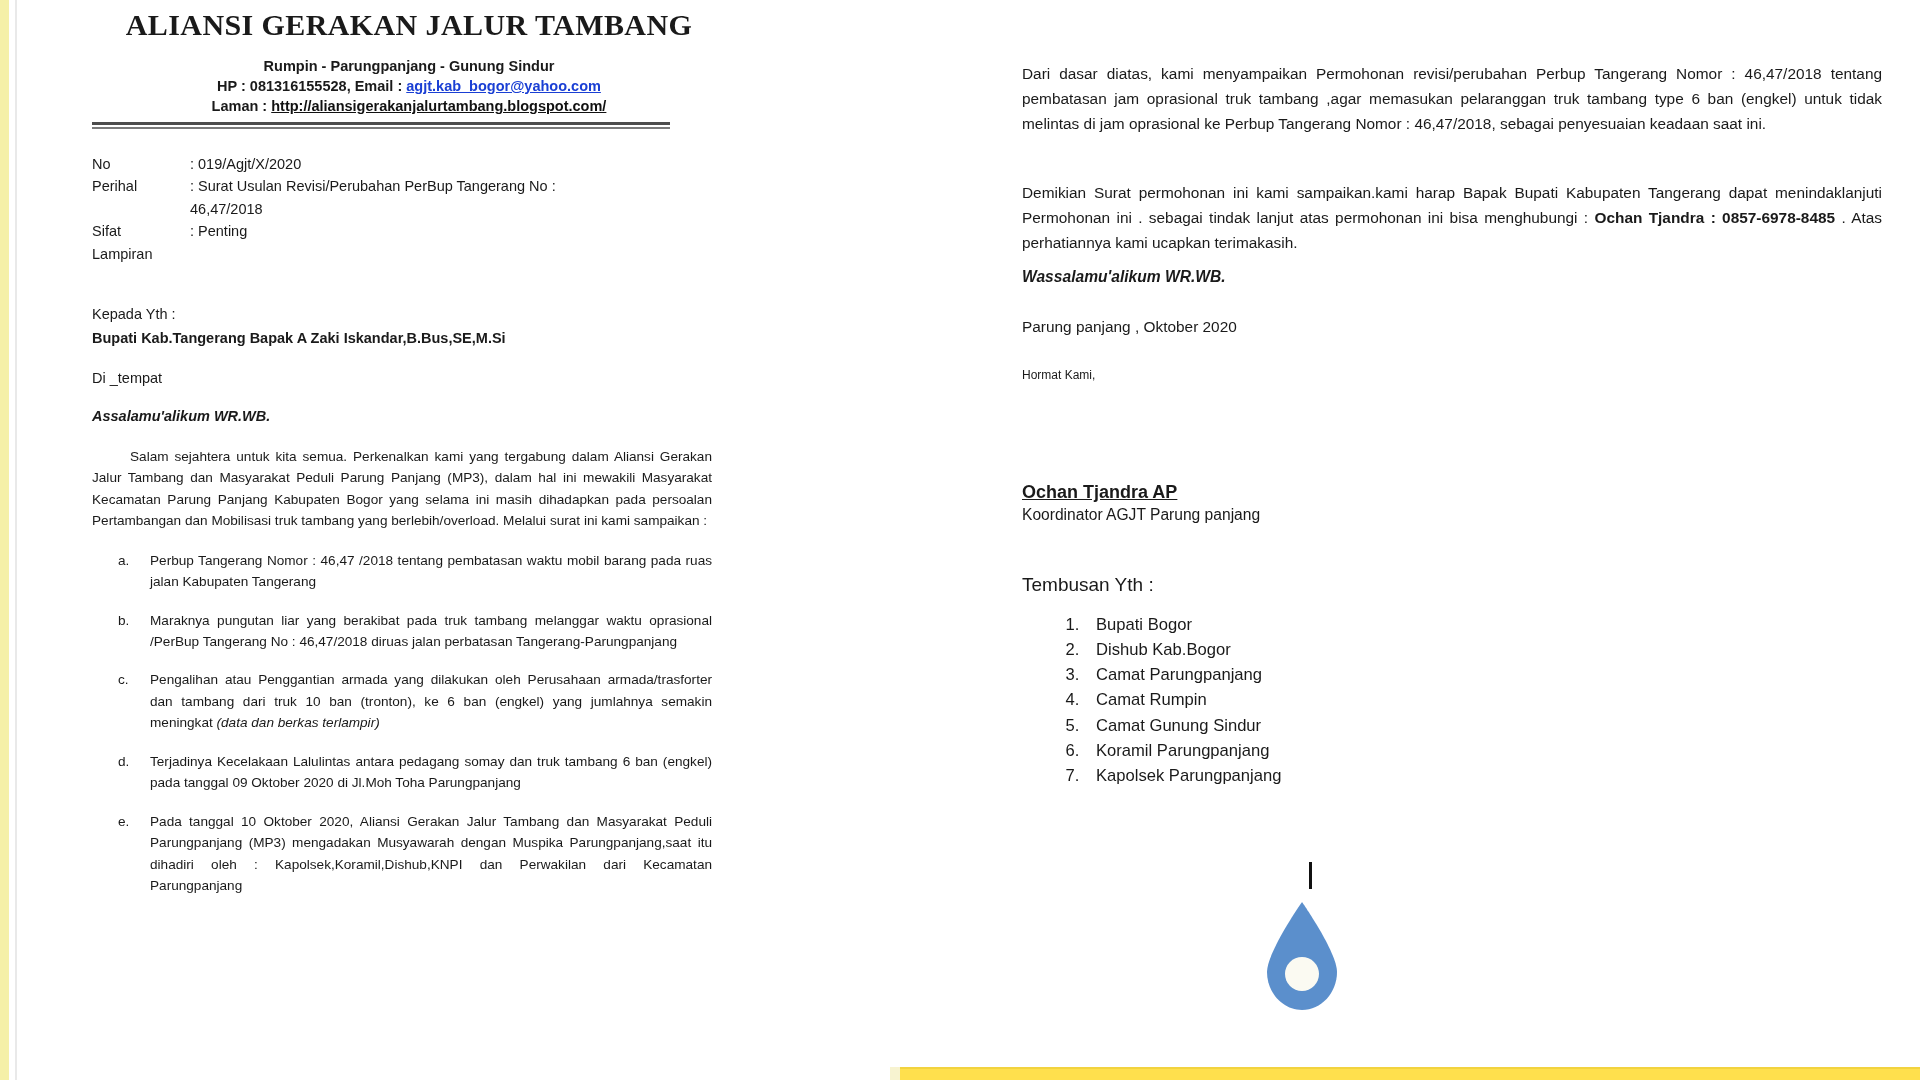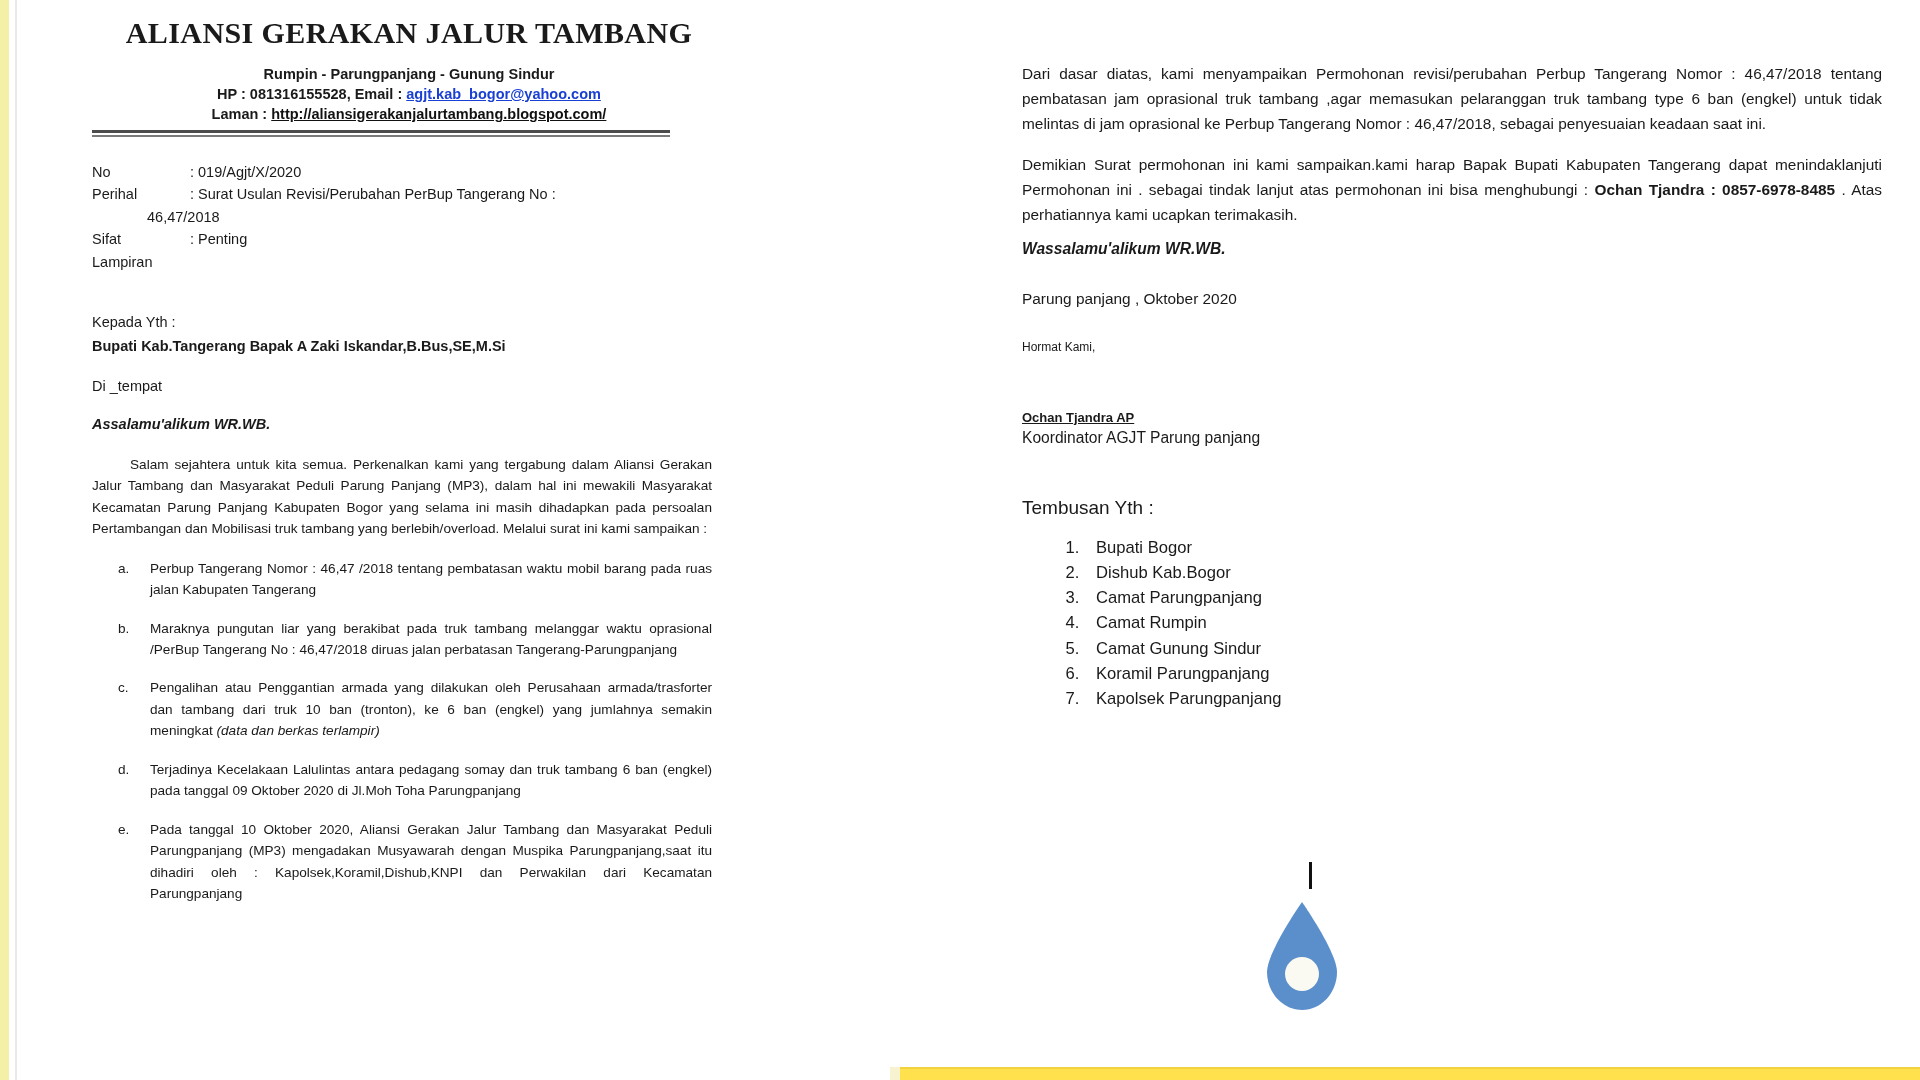--- a/index.html
+++ b/index.html
@@ -60,7 +60,7 @@
   
   .col-left {
     position: absolute;
-    left: 92px; top: 8px;
+    left: 92px; top: 0;
     width: 620px;
     color: #1a1a1a;
   }

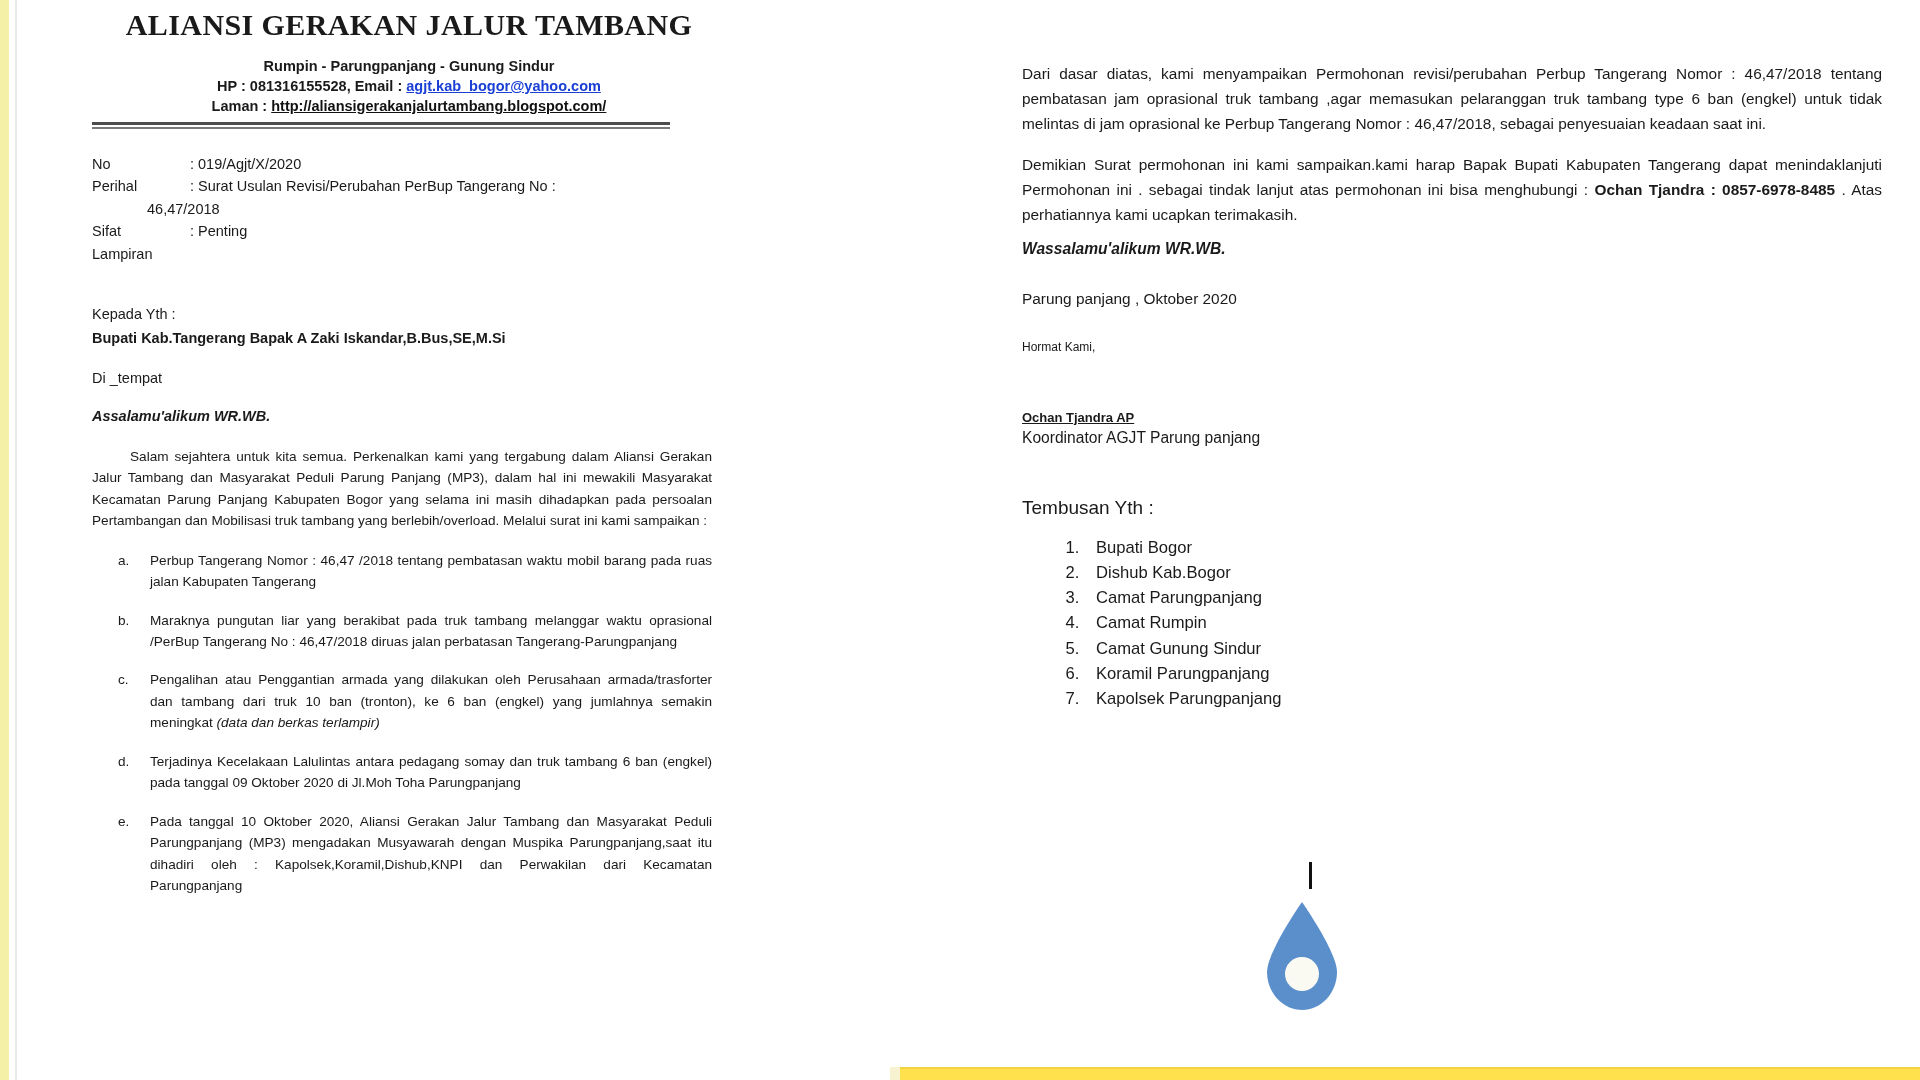--- a/index.html
+++ b/index.html
@@ -166,7 +166,7 @@
     text-align: justify;
   }
   .r-para-1 { margin-top: 62px; }
-  .r-para-2 { margin-top: 16px; }
+  .r-para-2 { margin-top: 44px; }
   .r-bold { font-weight: bold; }
   .r-salam {
     margin-top: 12px;

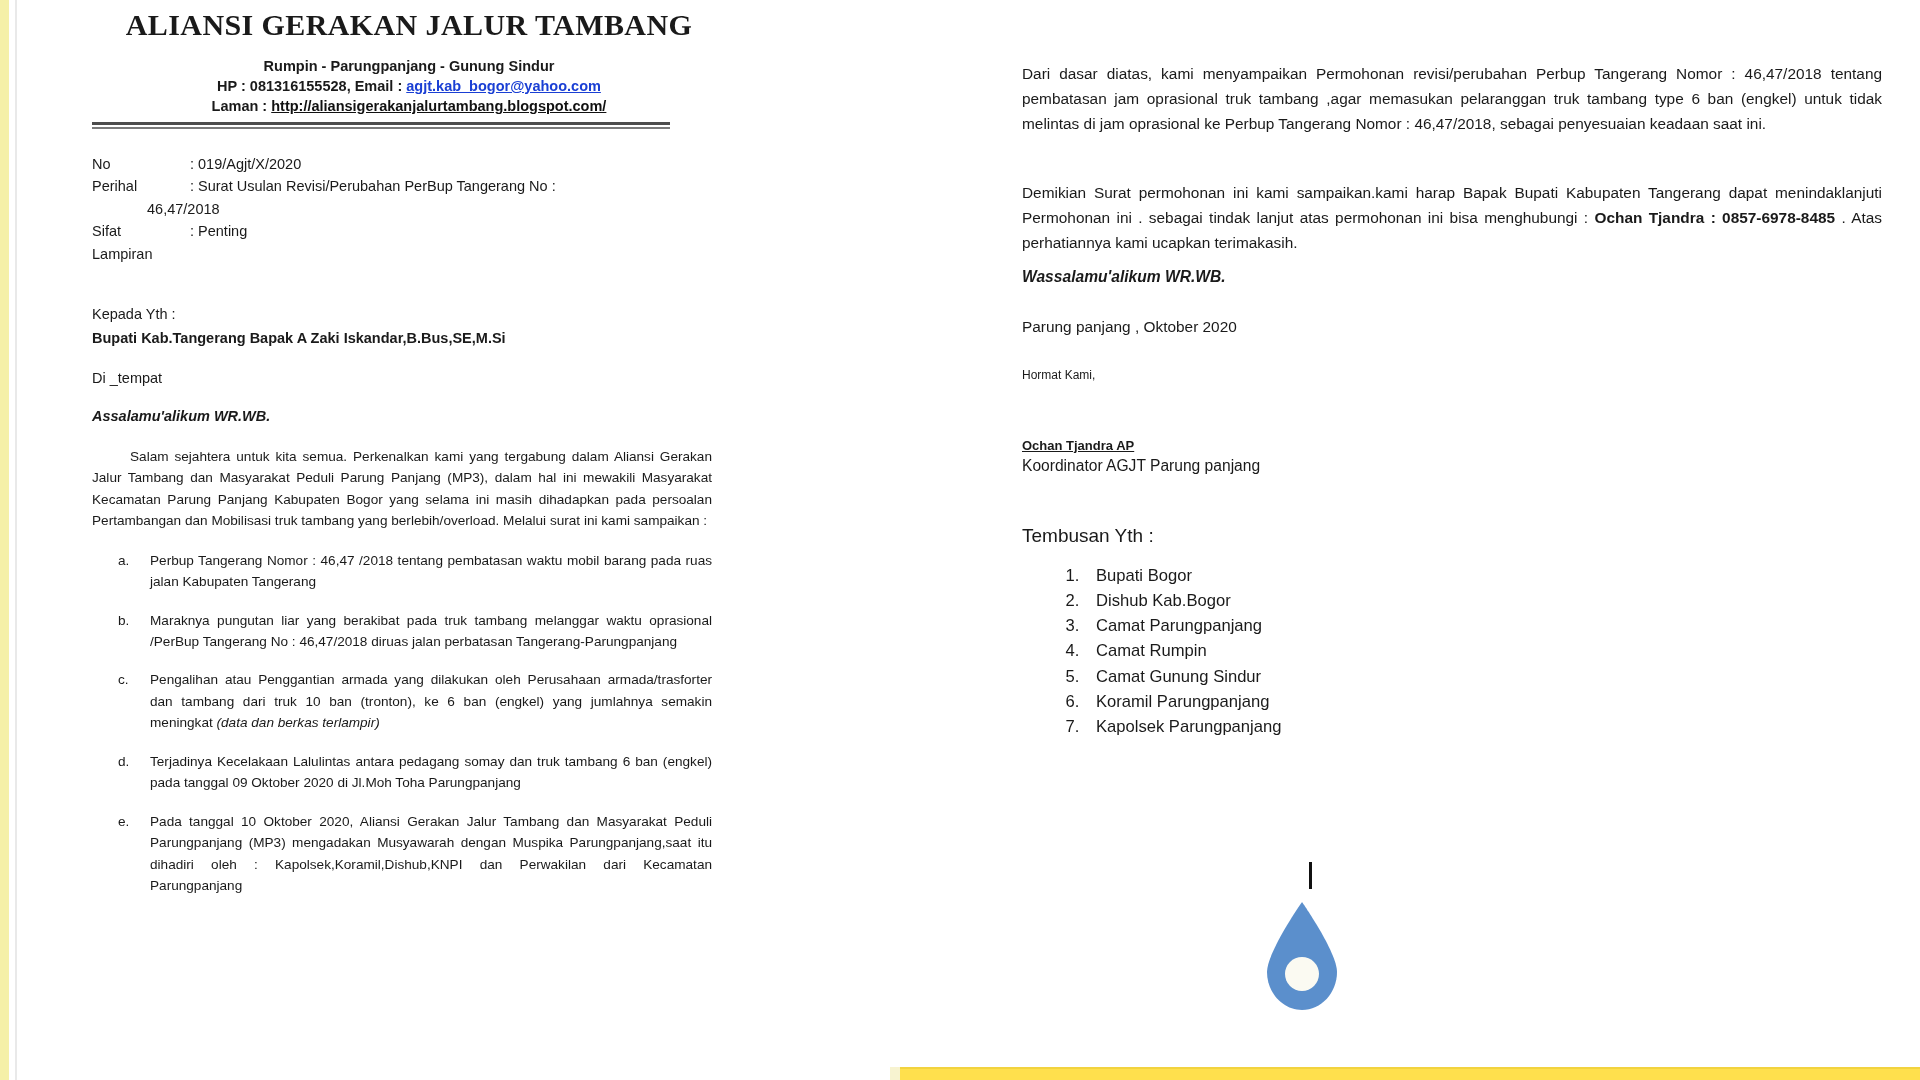--- a/index.html
+++ b/index.html
@@ -125,7 +125,7 @@
   .meta-row { display: flex; }
   .meta-key { width: 98px; flex: none; }
   .meta-val { flex: 1; }
-  .meta-cont { margin-left: 55px; }
+  .meta-cont { margin-left: 98px; }
 
   
   .addr { margin-top: 38px; font-size: 14.5px; line-height: 1.6; }

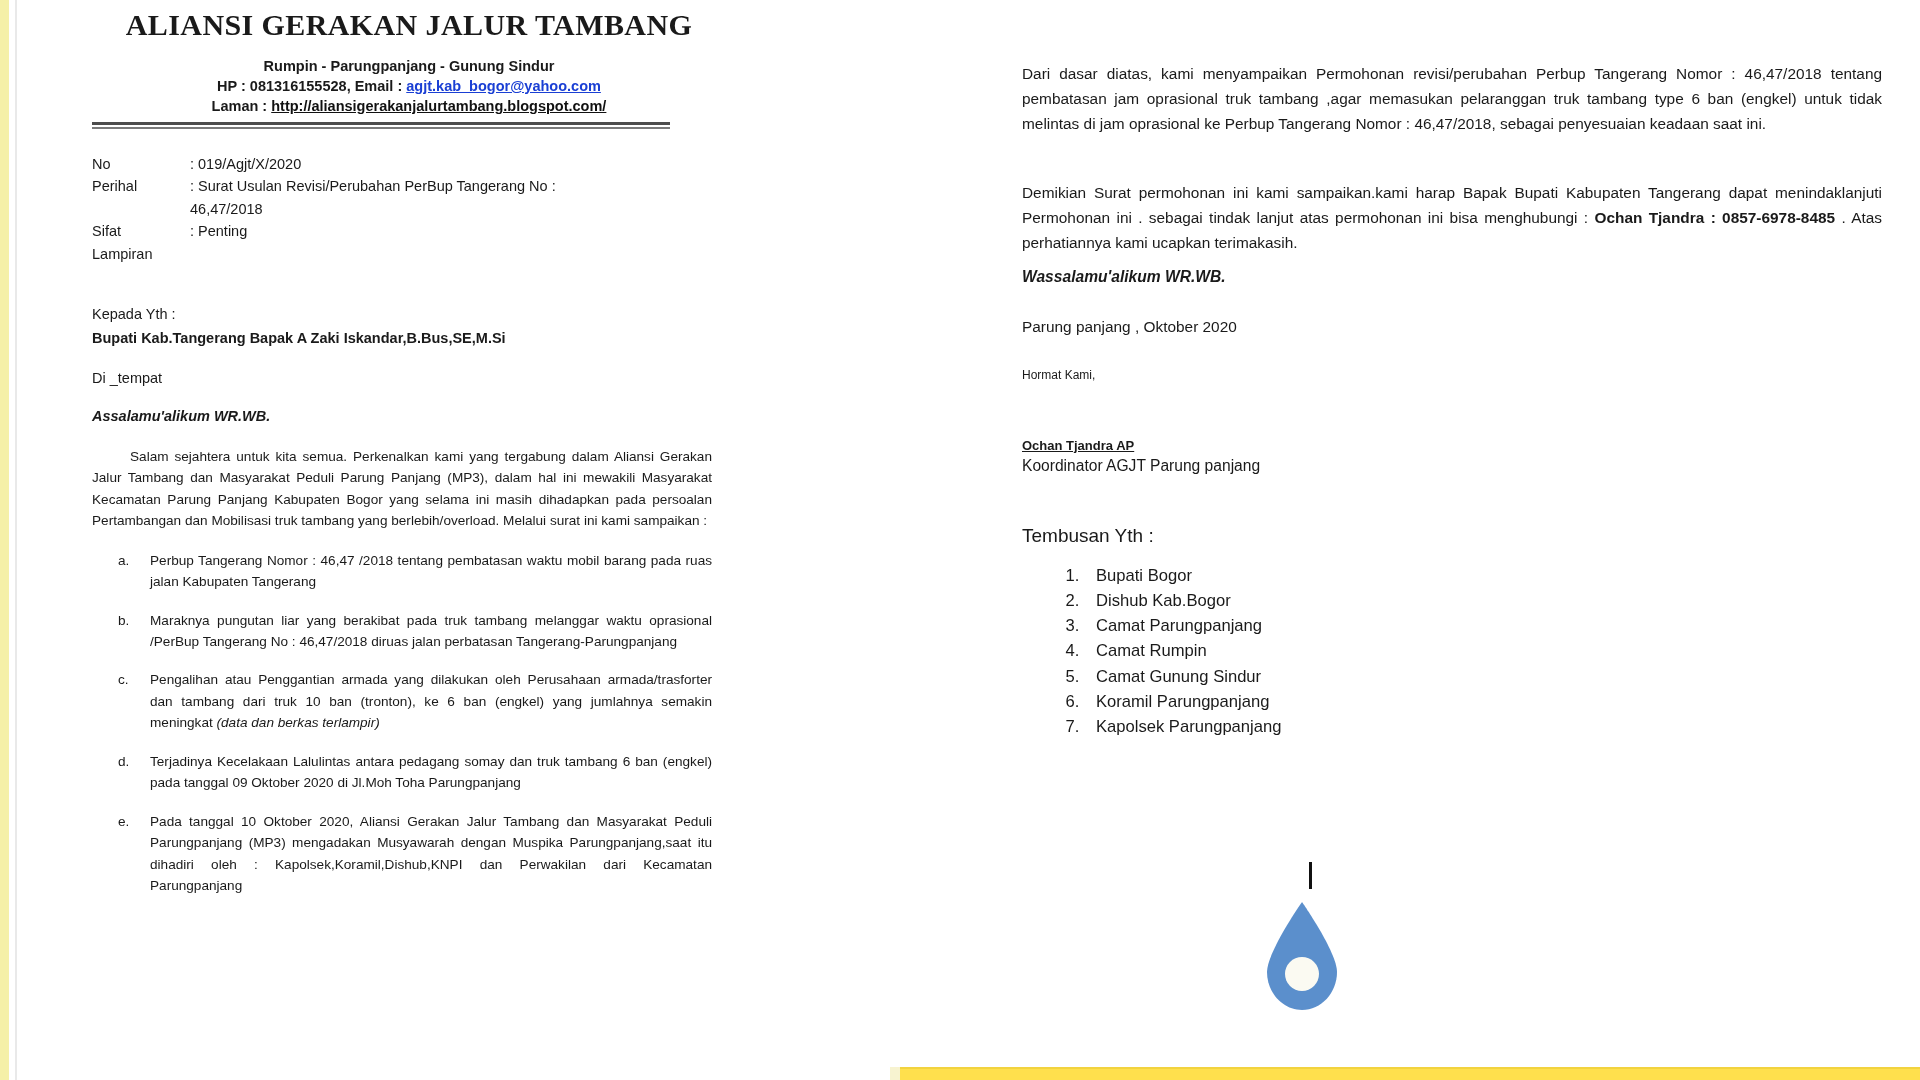--- a/index.html
+++ b/index.html
@@ -177,8 +177,8 @@
   .r-place { margin-top: 32px; font-size: 15.4px; }
   .r-hormat { margin-top: 32px; font-size: 12px; }
   .r-signer {
-    margin-top: 56px;
-    font-size: 13px;
+    margin-top: 100px;
+    font-size: 18px;
     font-weight: bold;
     text-decoration: underline;
     display: inline-block;

